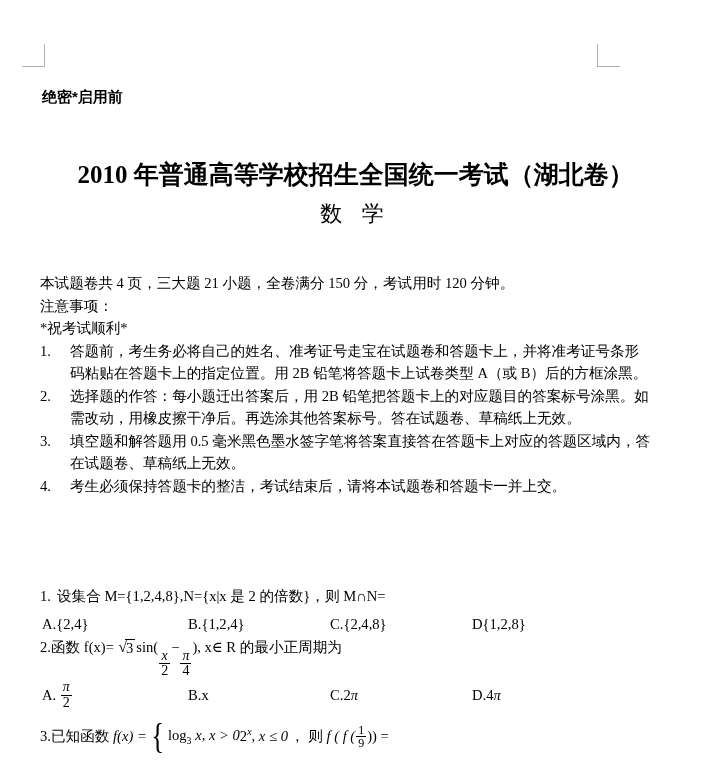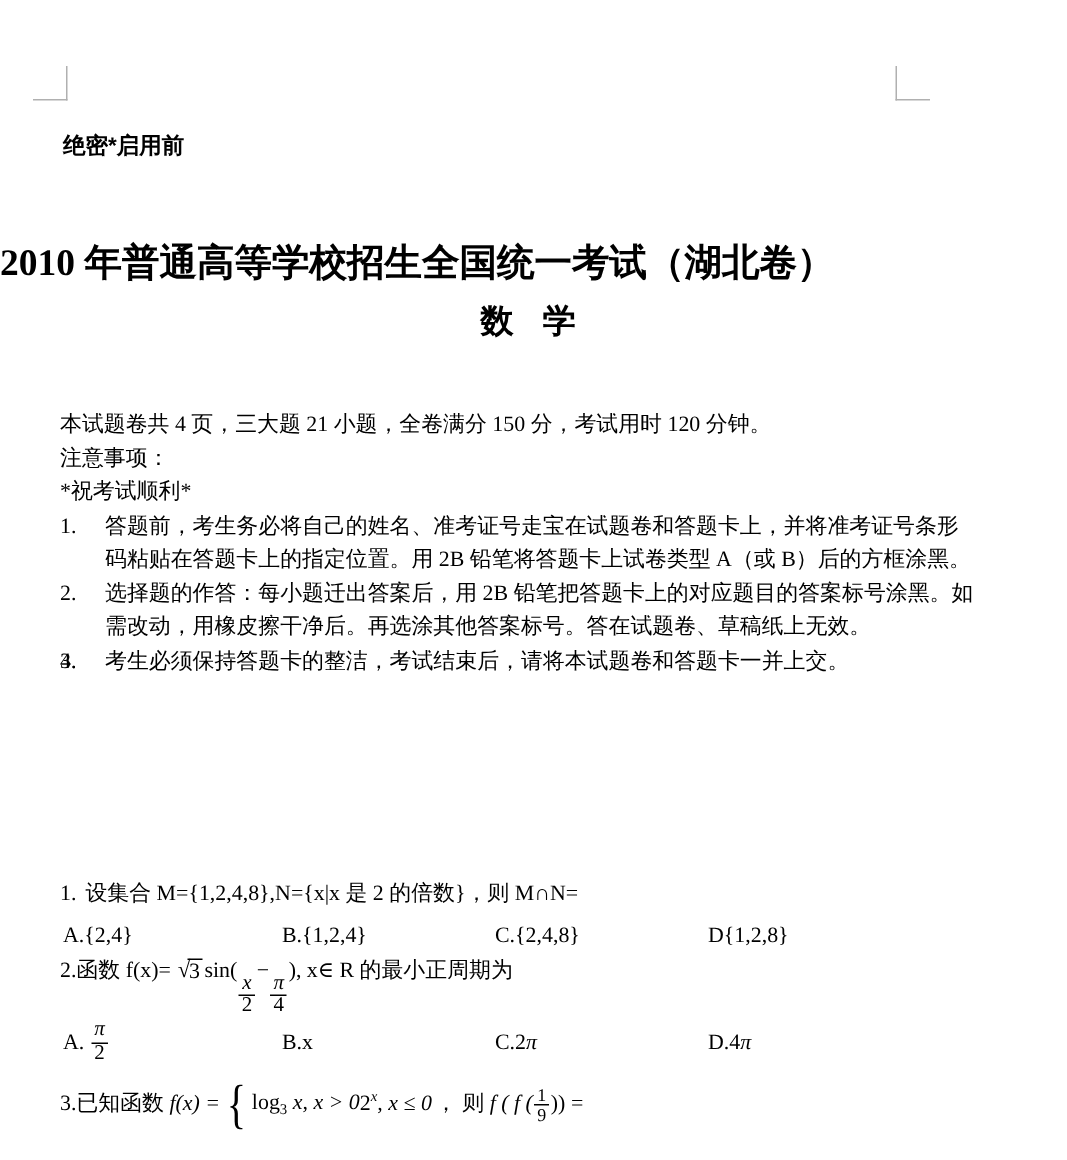--- a/index.html
+++ b/index.html
@@ -60,7 +60,7 @@
     left: 0;
     top: 158px;
     width: 711px;
-    text-align: left;
+    text-align: center;
     font-family: "Liberation Serif", "DejaVu Serif", serif;
     font-weight: bold;
     font-size: 25px;

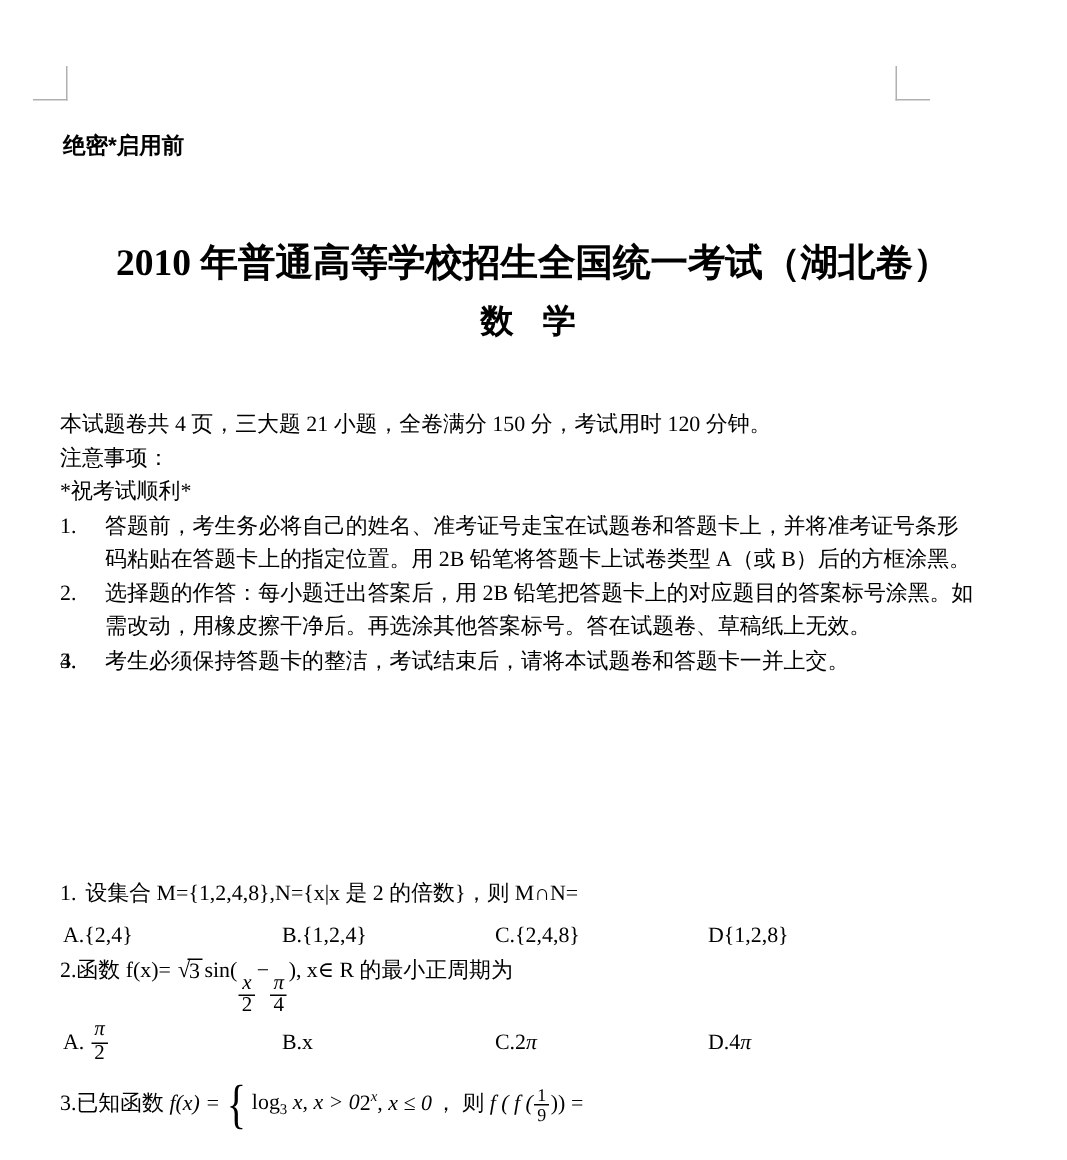--- a/index.html
+++ b/index.html
@@ -74,7 +74,7 @@
     width: 711px;
     text-align: center;
     font-family: "Liberation Serif", "DejaVu Serif", serif;
-    font-weight: bold;
+    font-weight: normal;
     font-size: 22px;
     letter-spacing: 7px;
     white-space: nowrap;

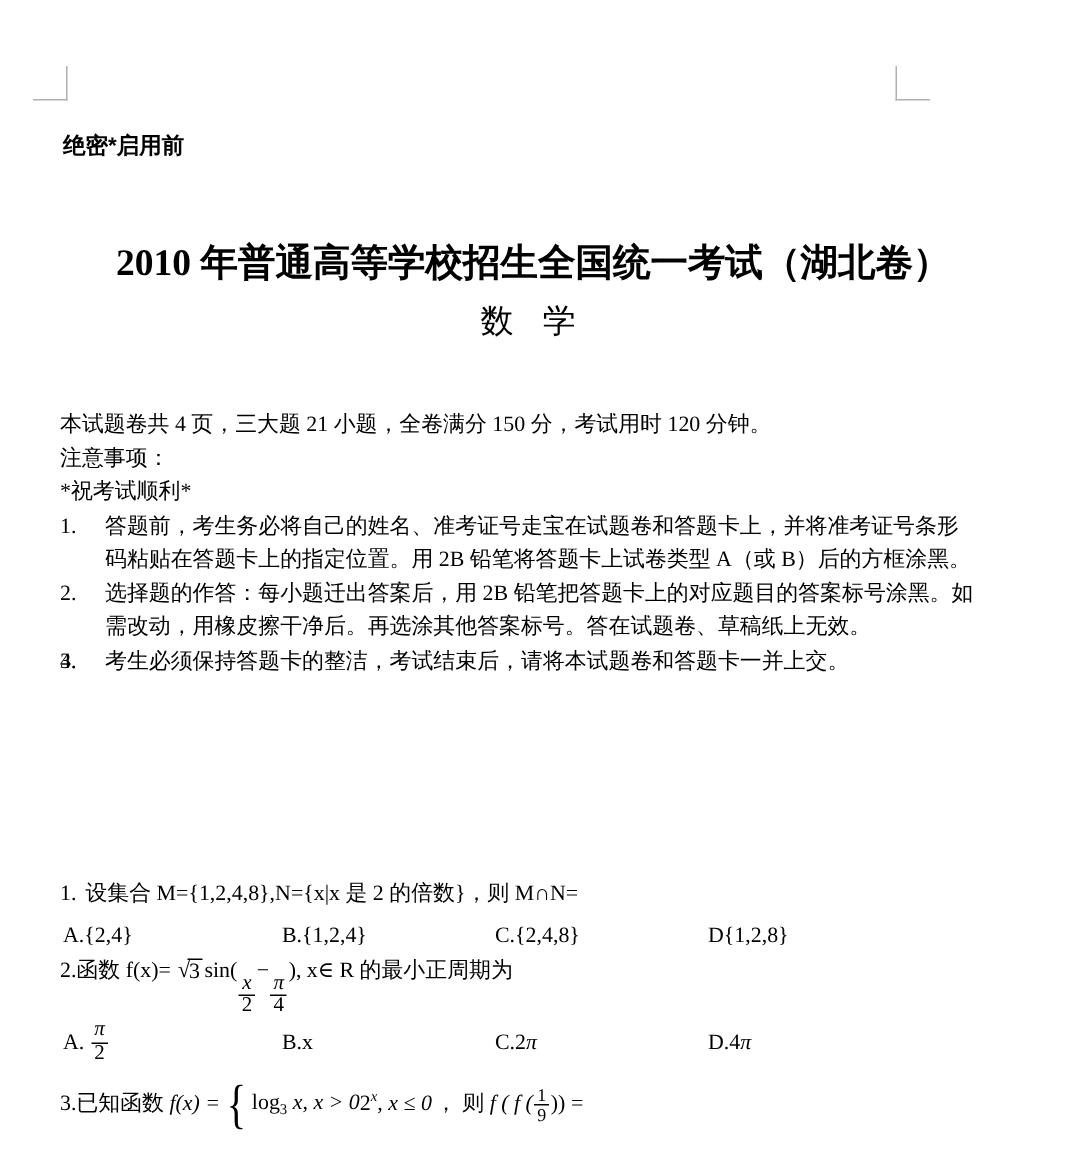--- a/index.html
+++ b/index.html
@@ -251,6 +251,7 @@
       </li>
       <li class="notice-item">
         <span class="notice-num">3.</span>
+        <span>填空题和解答题用 0.5 毫米黑色墨水签字笔将答案直接答在答题卡上对应的答题区域内，答在试题卷、草稿纸上无效。</span>
       </li>
       <li class="notice-item">
         <span class="notice-num">4.</span>

